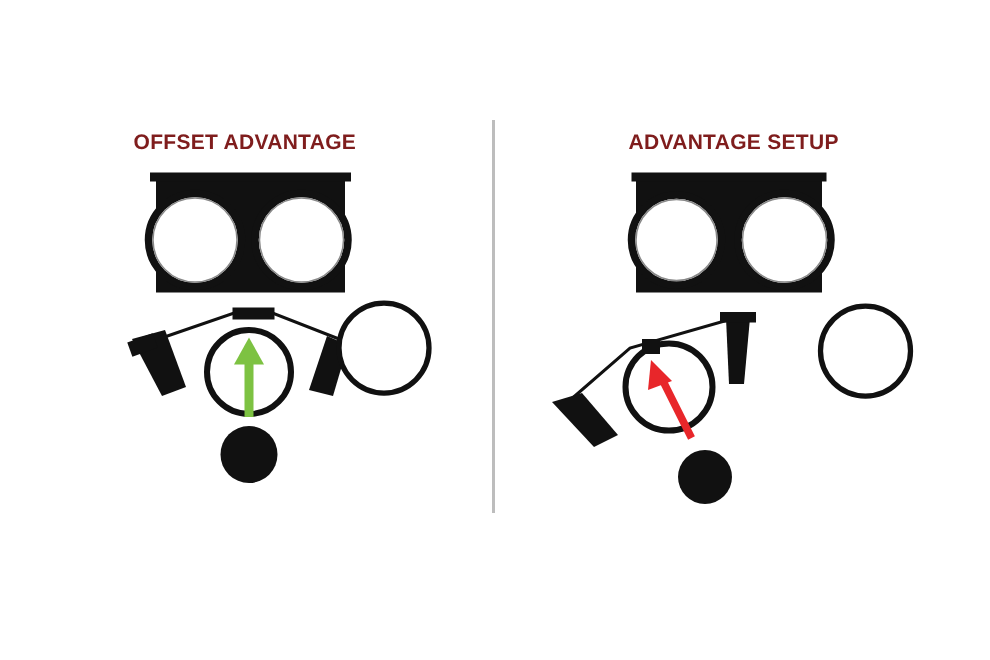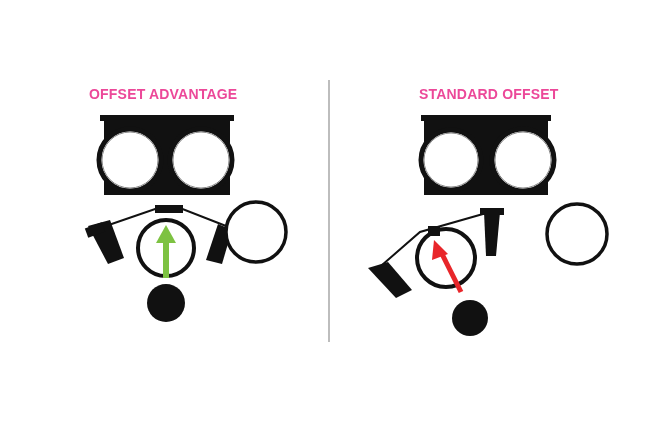--- a/index.html
+++ b/index.html
@@ -4,7 +4,7 @@
 <style>
   html,body{margin:0;padding:0;background:#fff;}
   body{width:660px;height:440px;position:relative;overflow:hidden;font-family:"Liberation Sans",sans-serif;}
-  .title{position:absolute;top:86px;font-size:14px;font-weight:bold;letter-spacing:0.2px;color:#ec4899;}
+  .title{position:absolute;top:86px;font-size:14px;font-weight:bold;letter-spacing:0.2px;color:#7f1d1d;}
   #t1{left:89px;}
   #t2{left:419px;}
   #divider{position:absolute;left:328px;top:80px;width:2px;height:262px;background:#bdbdbd;}

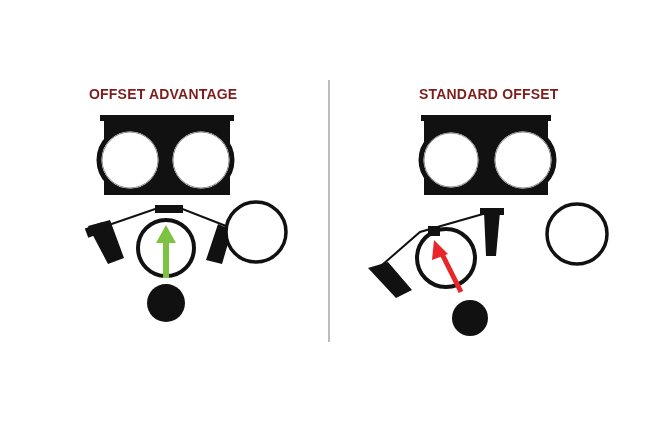--- a/index.html
+++ b/index.html
@@ -14,7 +14,7 @@
 <body>
 
 <div id="t1" class="title">OFFSET ADVANTAGE</div>
-<div id="t2" class="title">STANDARD OFFSET</div>
+<div id="t2" class="title">ADVANTAGE SETUP</div>
 <div id="divider"></div>
 
 <svg width="660" height="440" viewBox="0 0 660 440">

